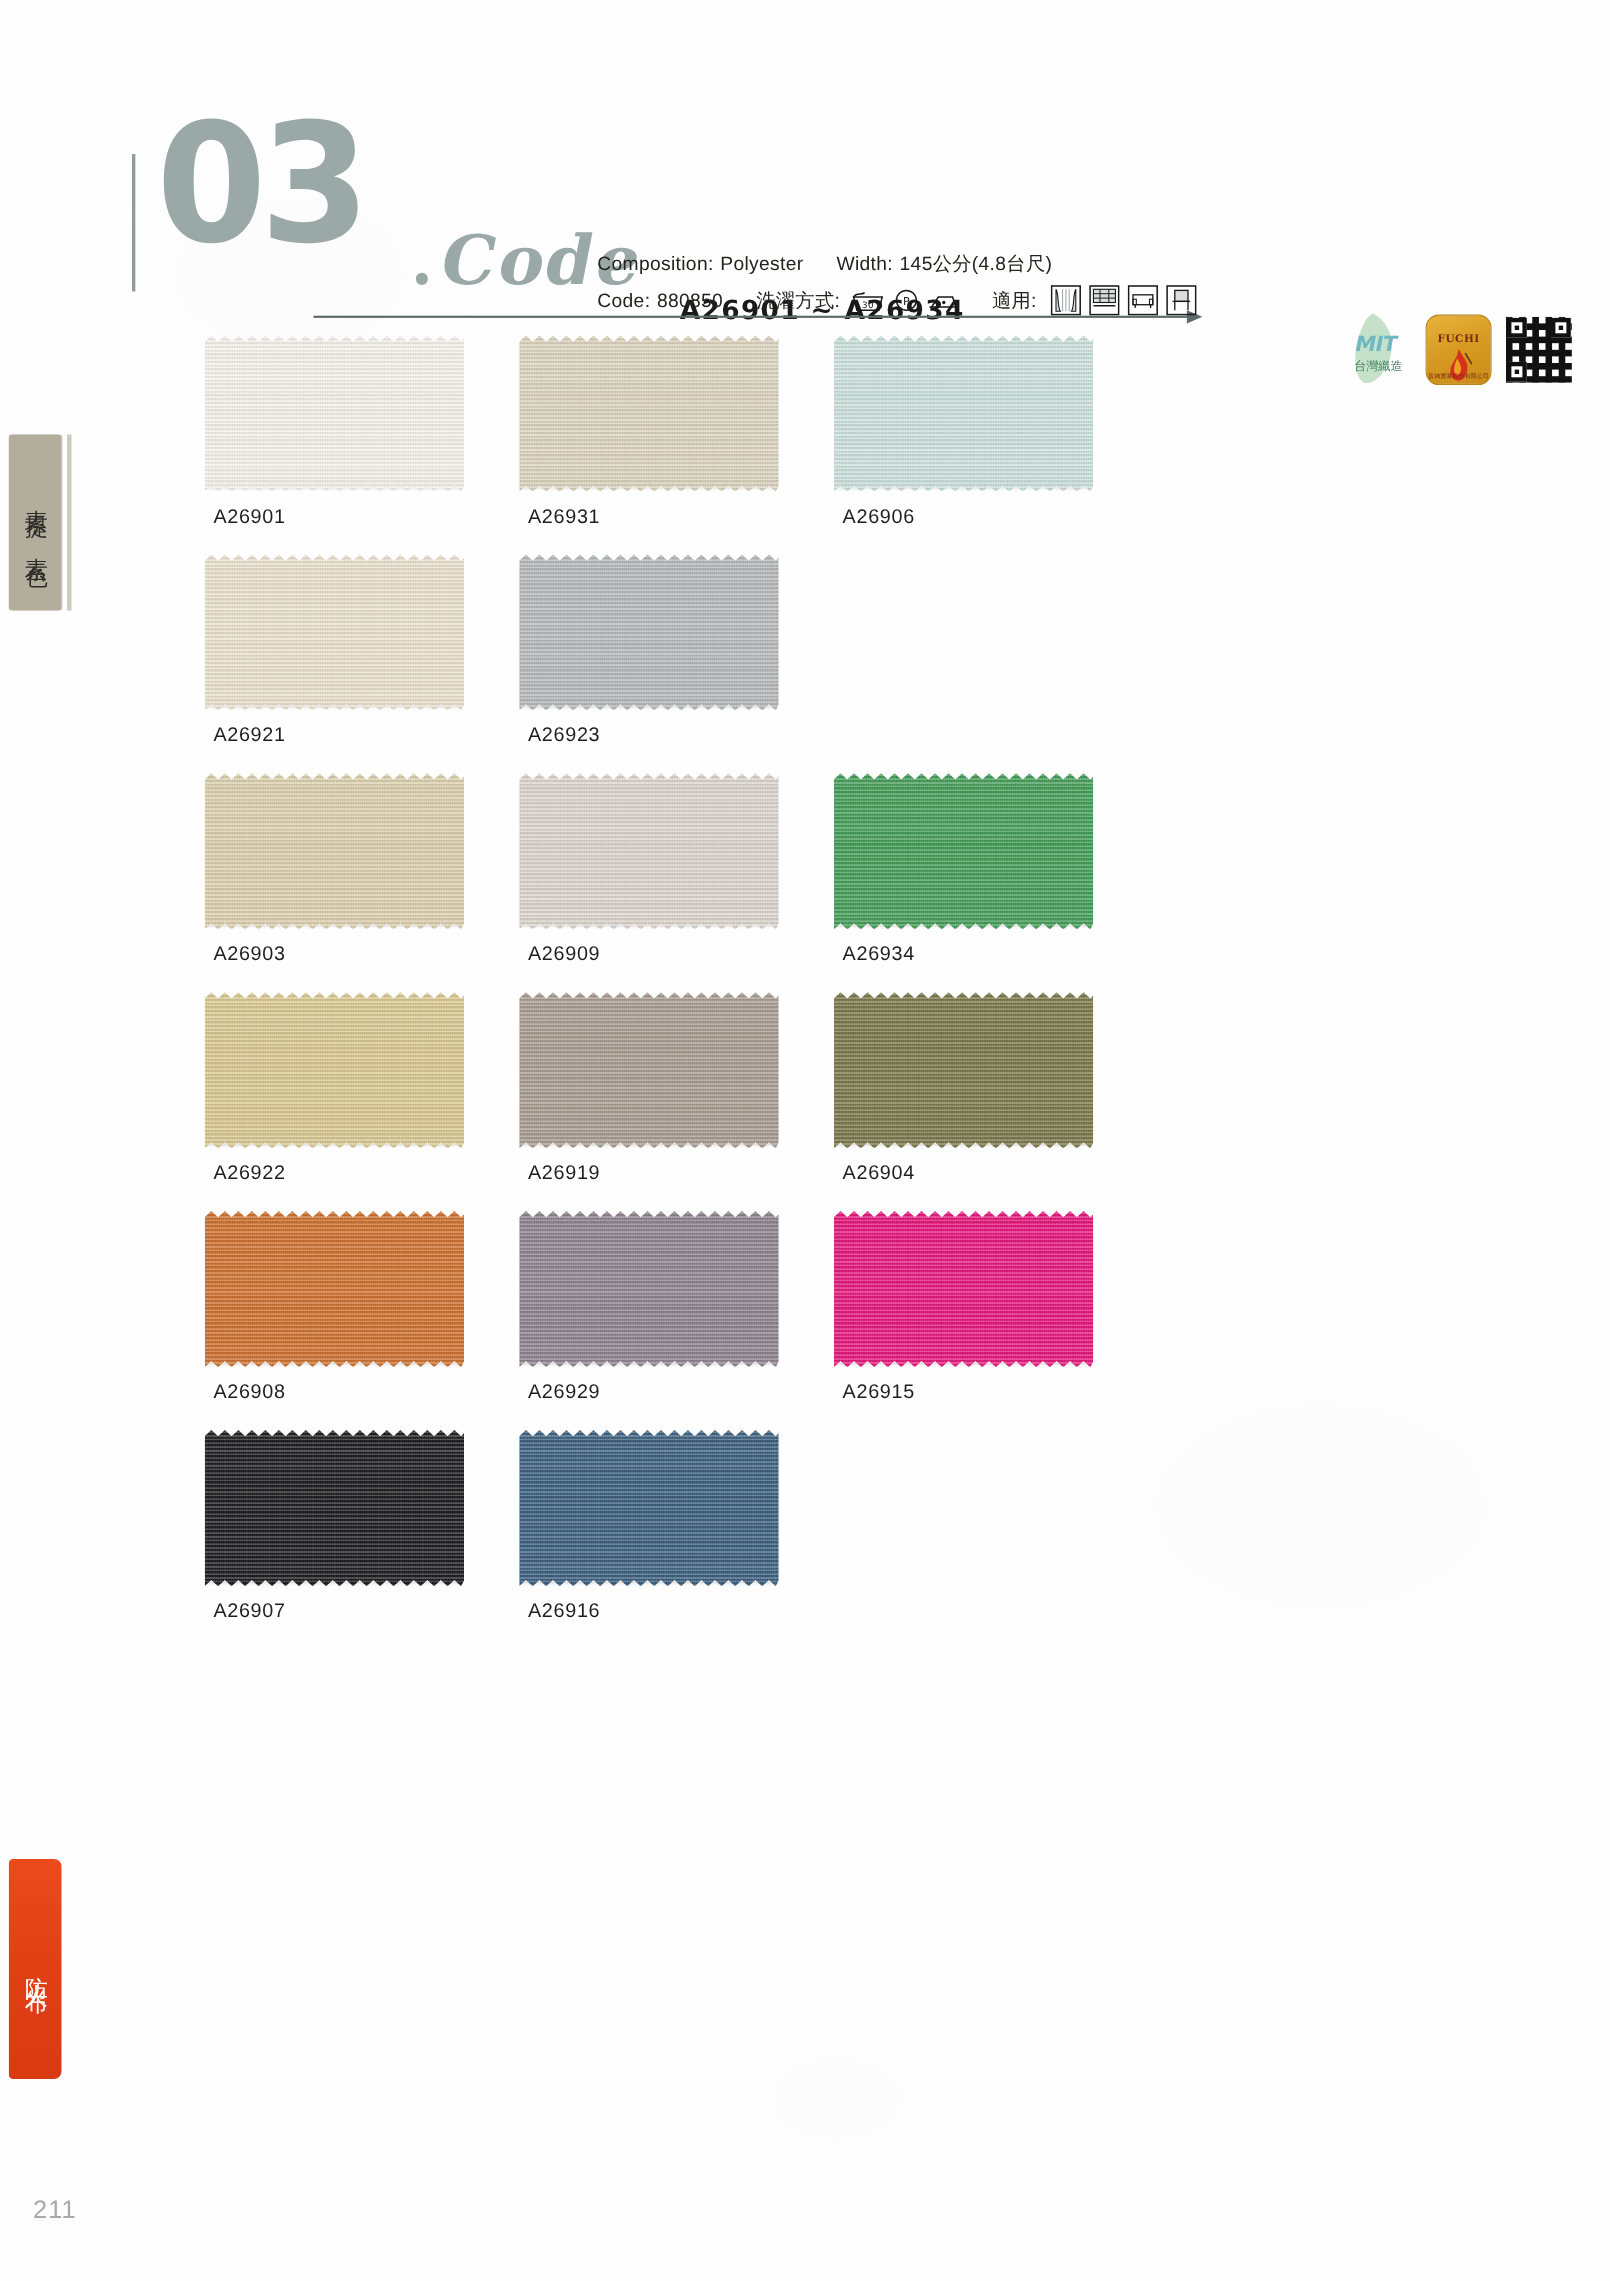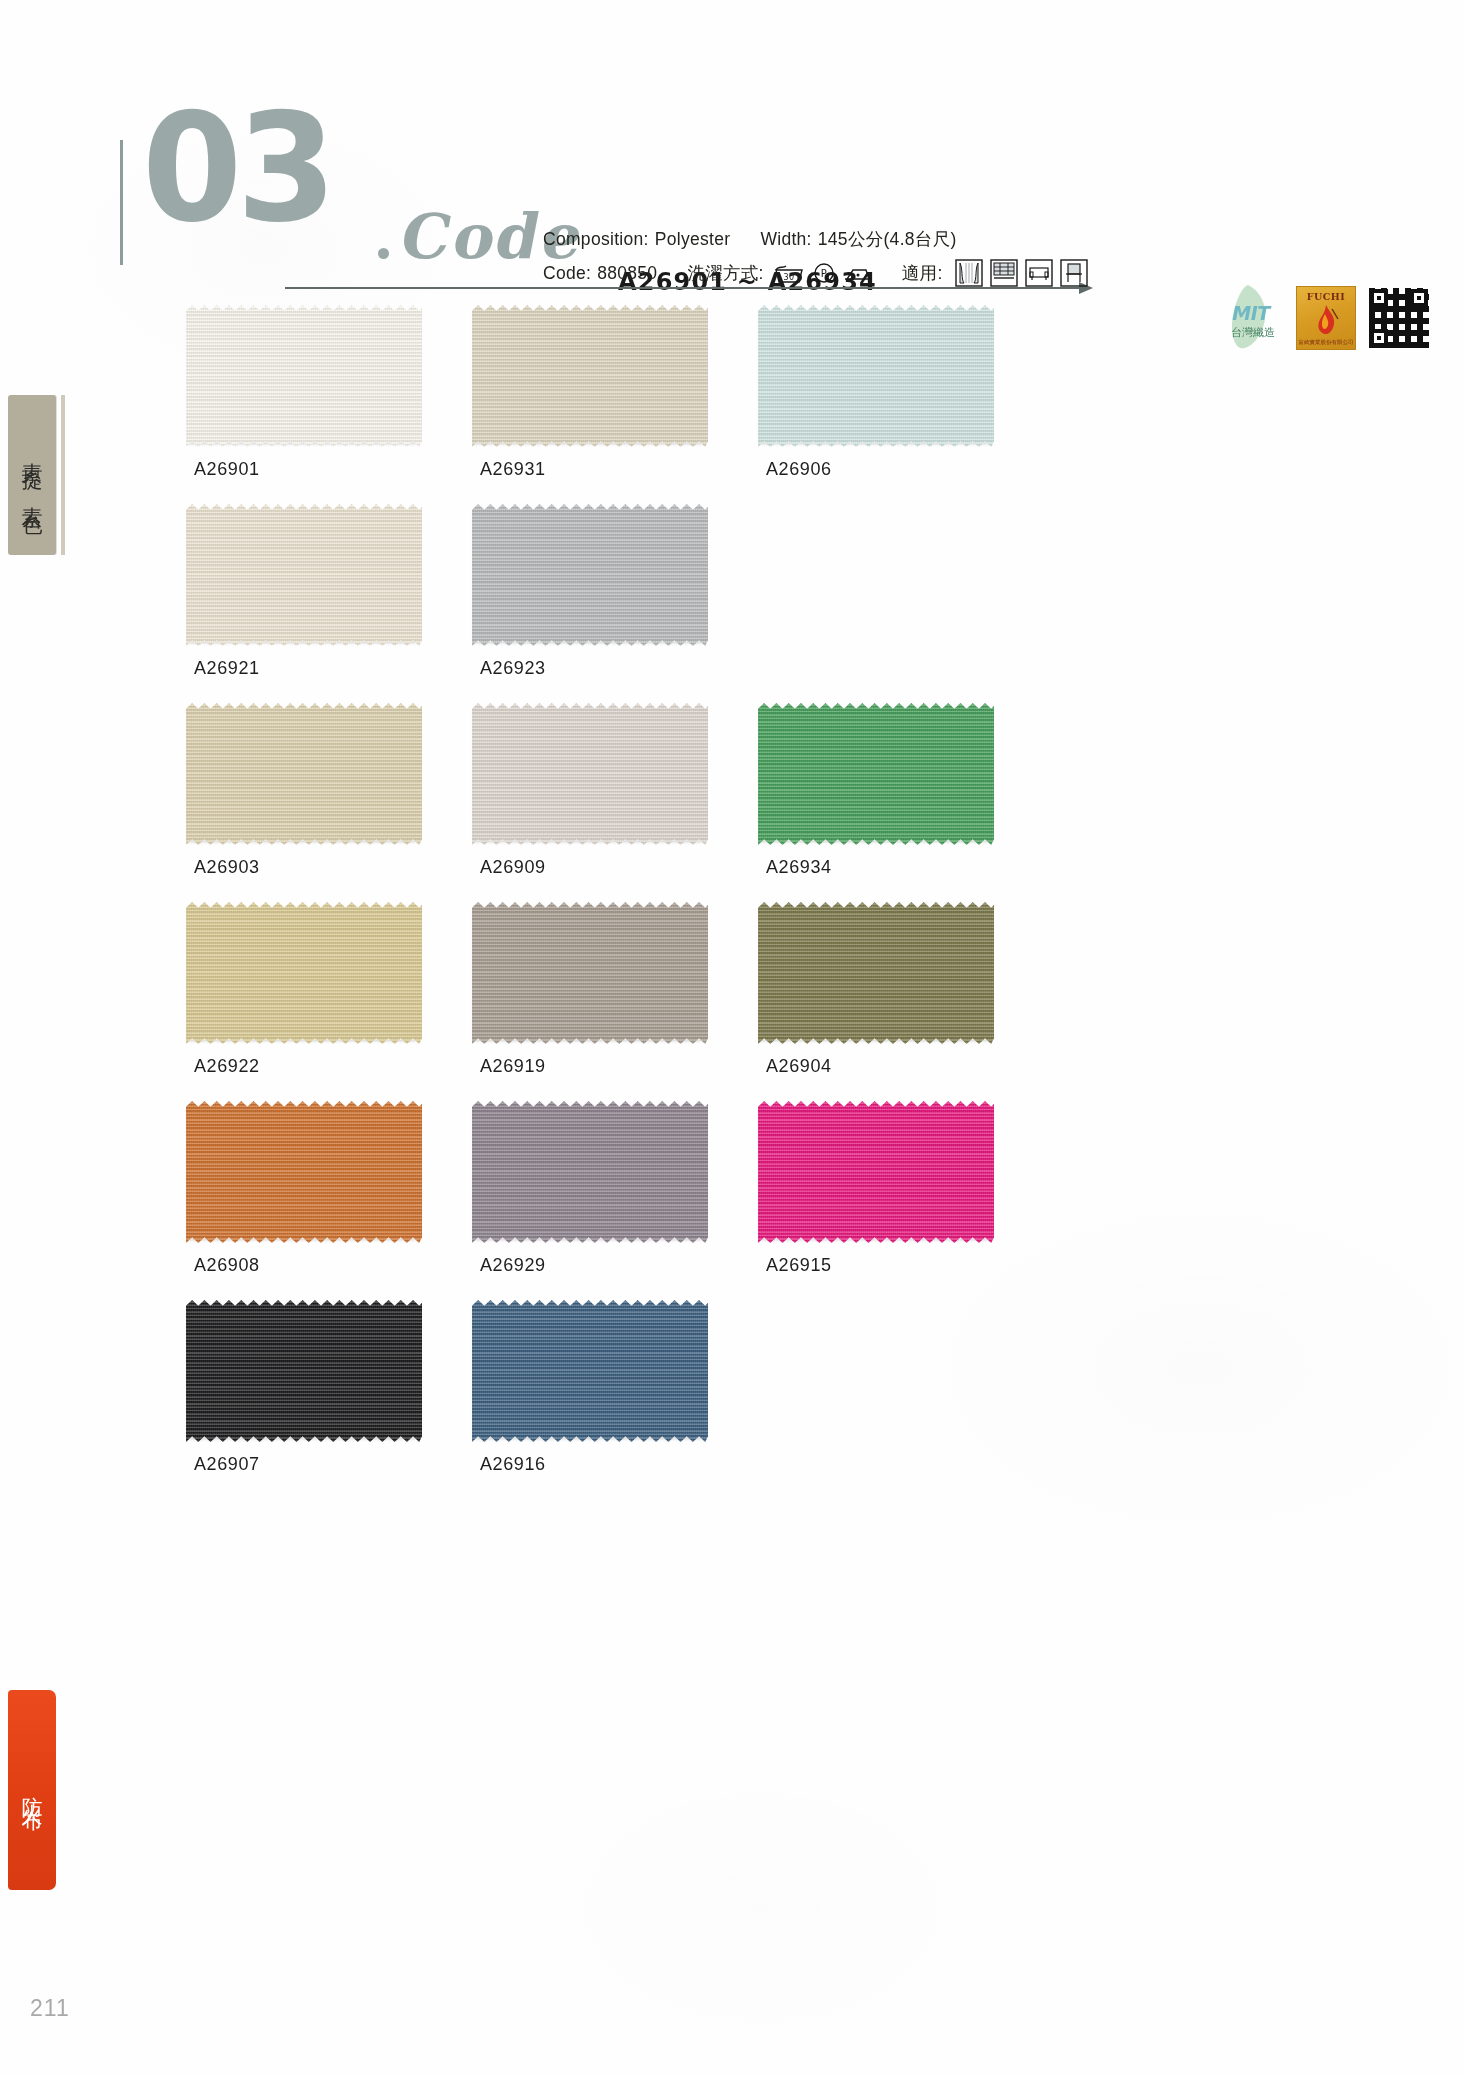--- a/index.html
+++ b/index.html
@@ -207,7 +207,7 @@
   }
   .fuchi {
     width: 60px; height: 64px;
-    border-radius: 0;
+    border-radius: 12px;
     background: linear-gradient(160deg,#e7b43c 0%, #d79a22 48%, #c98c19 100%);
     border: 1.5px solid #b8821a;
     position: relative;
@@ -215,7 +215,7 @@
     flex-direction: column;
     align-items: center;
     justify-content: flex-start;
-    padding-top: 4px;
+    padding-top: 16px;
   }
   .fuchi-top {
     font-family: "DejaVu Serif", serif;

